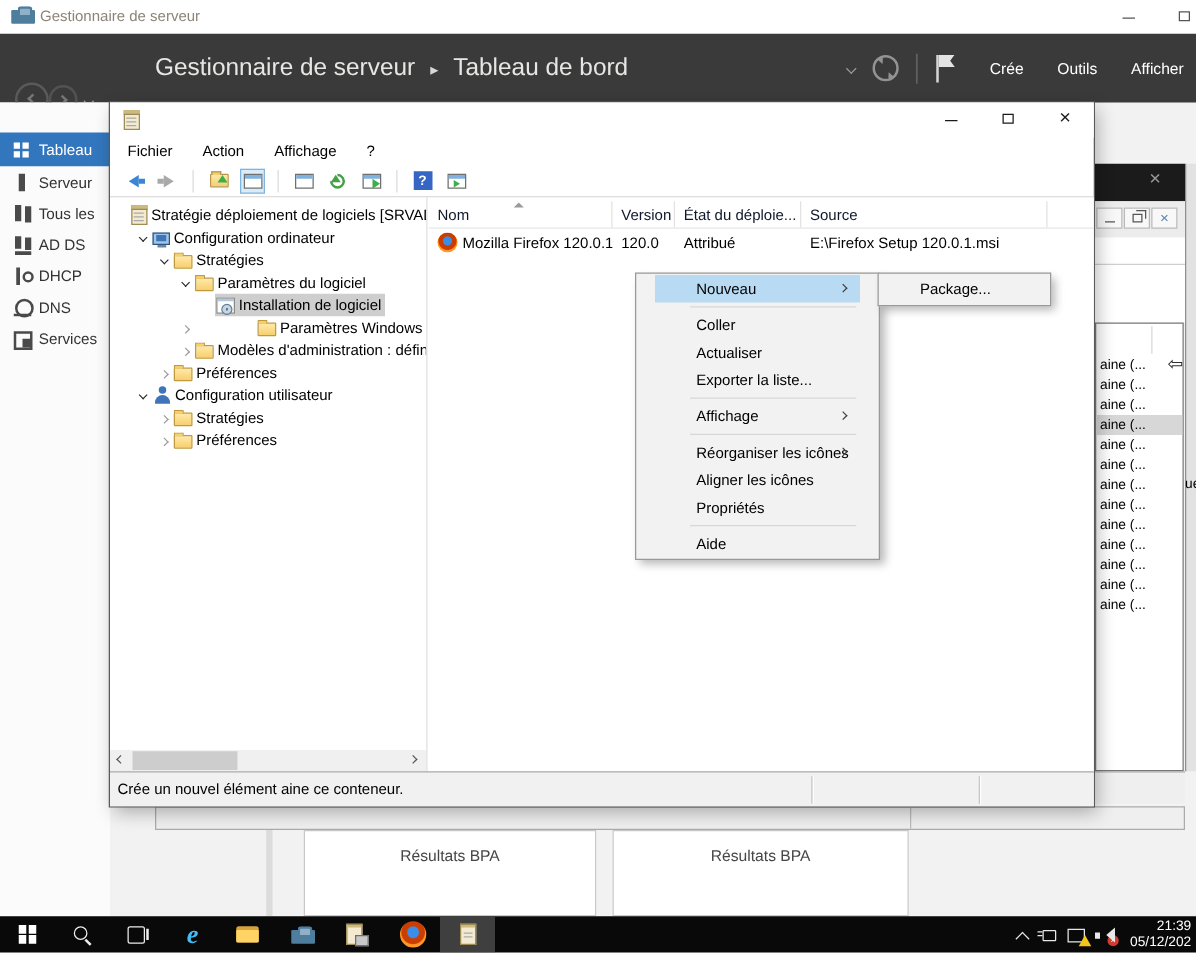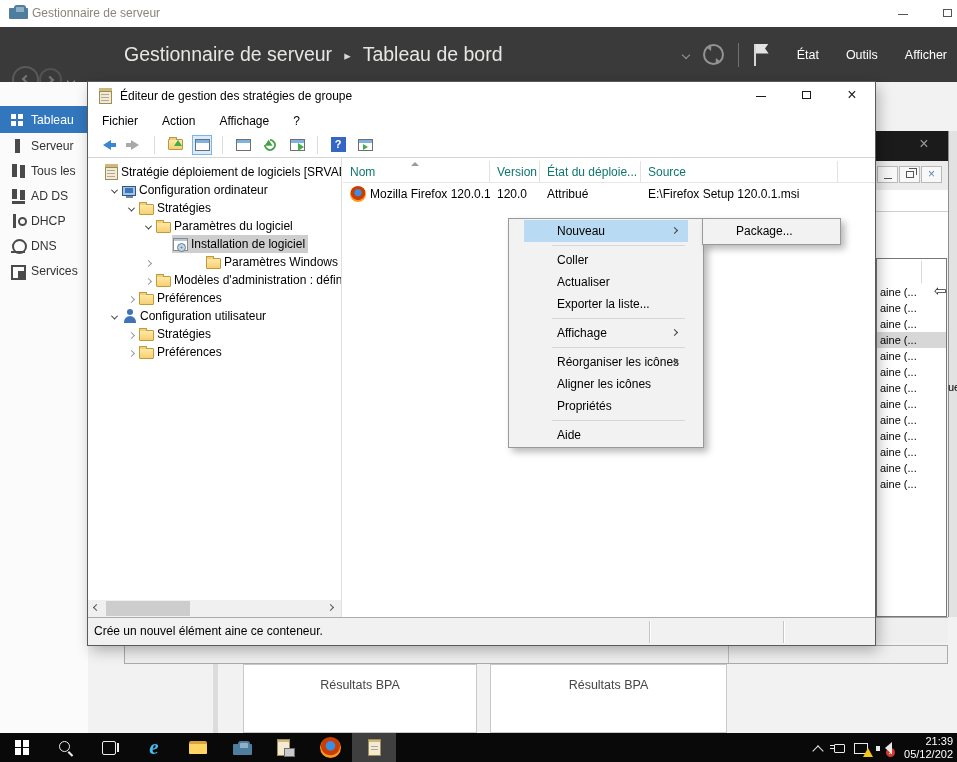--- a/index.html
+++ b/index.html
@@ -247,7 +247,7 @@
       <span class="nav-vsep"></span>
       <span class="nav-flag"></span>
       <div class="nav-actions">
-        <span>État</span>
+        <span>Crée</span>
         <span>Outils</span>
         <span>Afficher</span>
       </div>

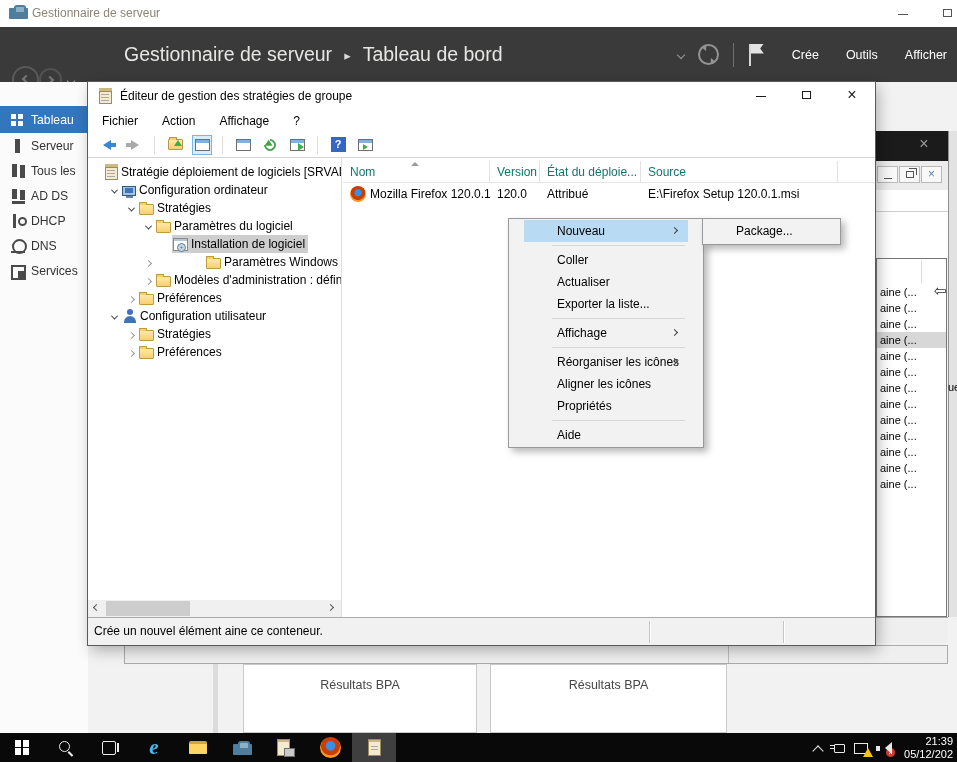--- a/index.html
+++ b/index.html
@@ -328,7 +328,6 @@
   <div class="gpo">
     <div class="gpo-titlebar">
       <span class="tic ic-scroll gpo-tic"></span>
-      <span class="gpo-title">Éditeur de gestion des stratégies de groupe</span>
       <span class="wbtn wbtn-min"><span class="glyph-min"></span></span>
       <span class="wbtn wbtn-max"><span class="glyph-box"></span></span>
       <span class="wbtn wbtn-close glyph-x"></span>

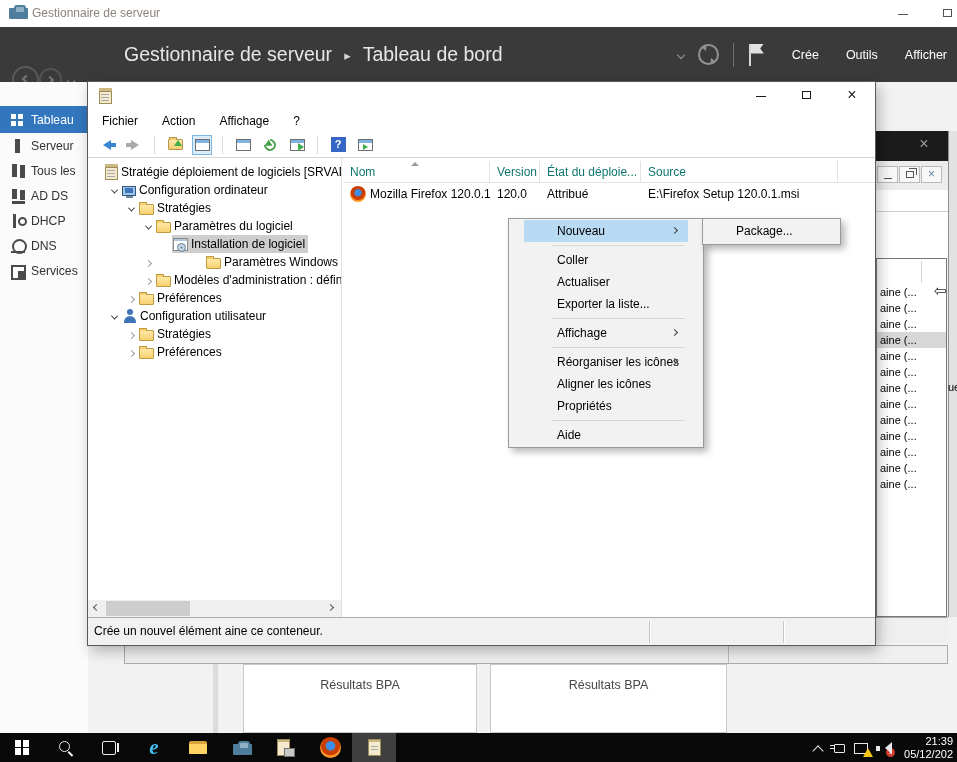--- a/index.html
+++ b/index.html
@@ -154,7 +154,7 @@
 
   .list-pane{position:absolute;left:255px;top:0;width:532px;height:459px;}
   .list-header{position:absolute;left:0;top:3px;width:532px;height:22px;display:flex;border-bottom:1px solid #e6e6e6;}
-  .lh-cell{position:relative;border-right:1px solid #e2e2e2;padding:4px 0 0 7px;font-size:12px;color:#0f766e;overflow:hidden;white-space:nowrap;}
+  .lh-cell{position:relative;border-right:1px solid #e2e2e2;padding:4px 0 0 7px;font-size:12px;color:#0f172a;overflow:hidden;white-space:nowrap;}
   .c1{width:147px;} .c2{width:50px;} .c3{width:101px;} .c4{width:197px;} .c5{width:37px;border-right:none;}
   .sort-caret{position:absolute;left:68px;top:1px;width:0;height:0;border-left:4px solid transparent;border-right:4px solid transparent;border-bottom:4px solid #9a9a9a;}
   .list-row{position:absolute;left:0;top:26px;width:532px;height:19px;display:flex;align-items:center;}

